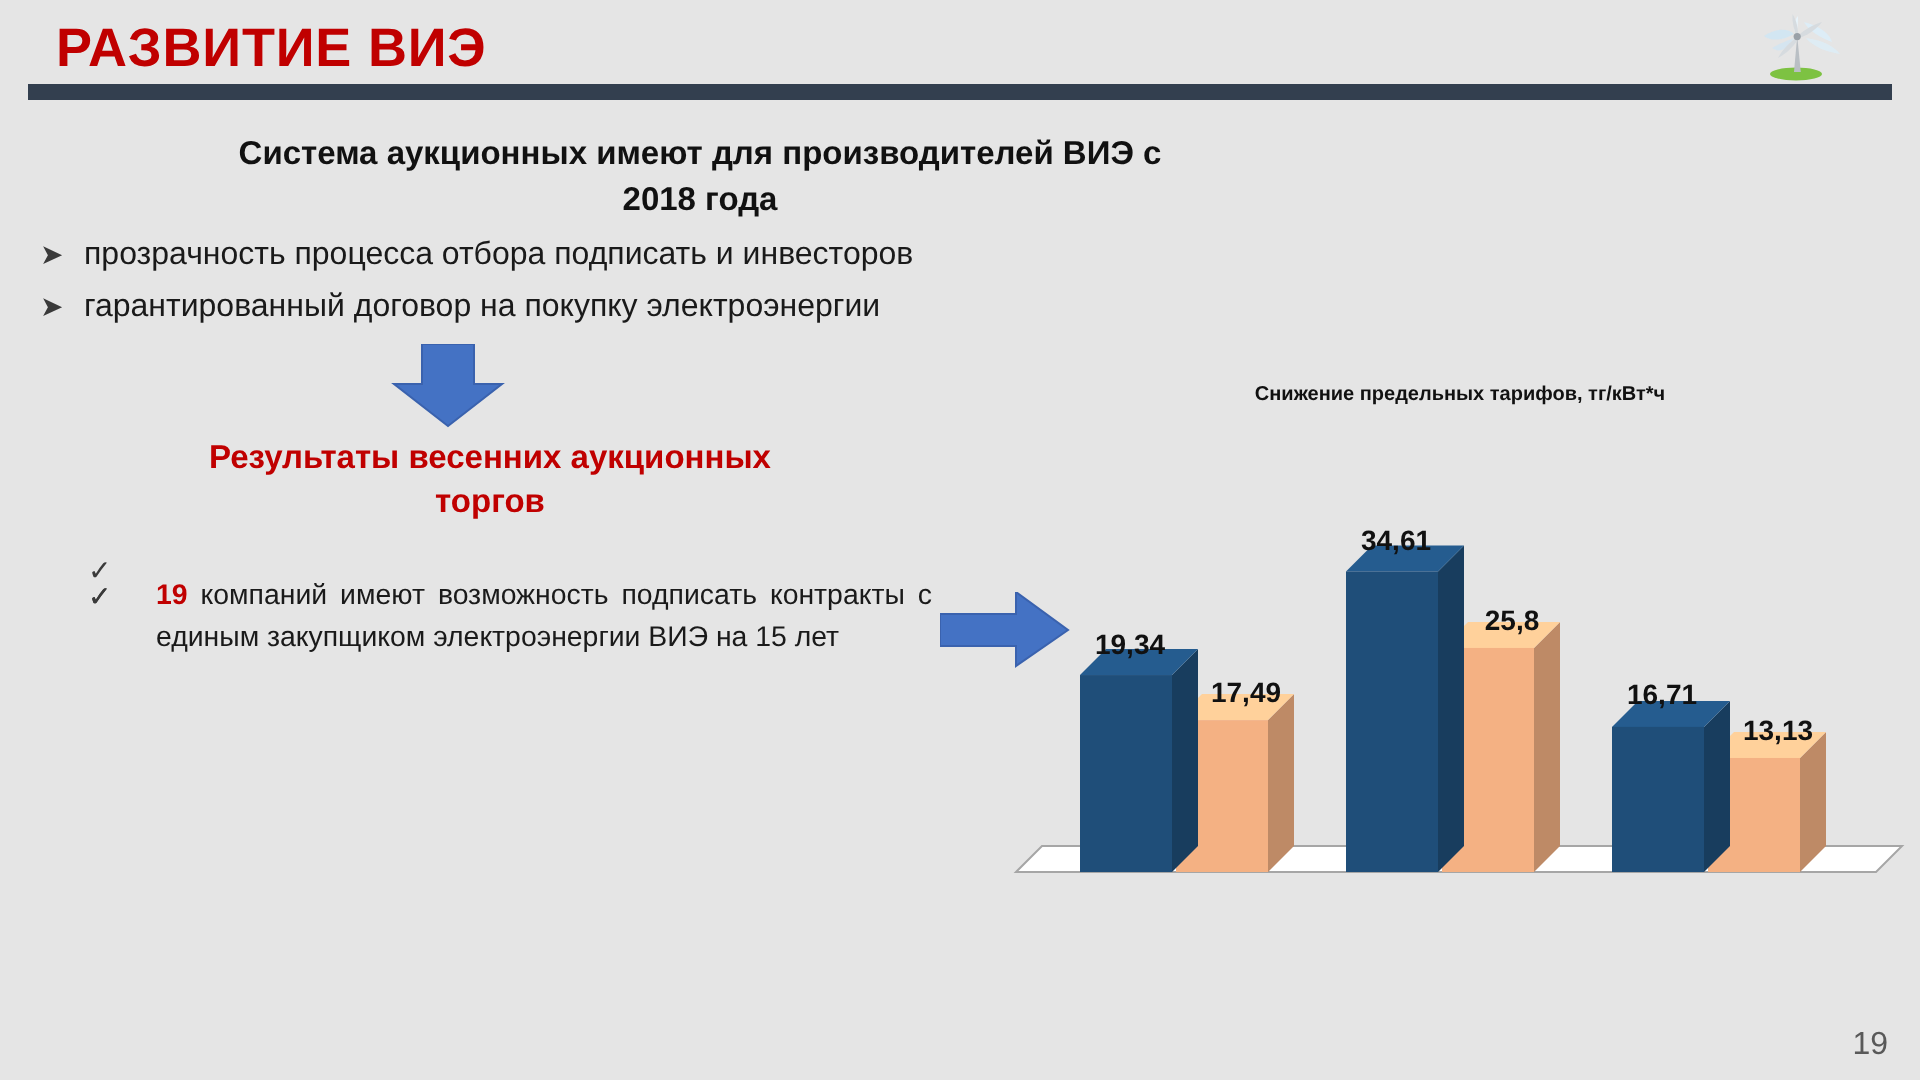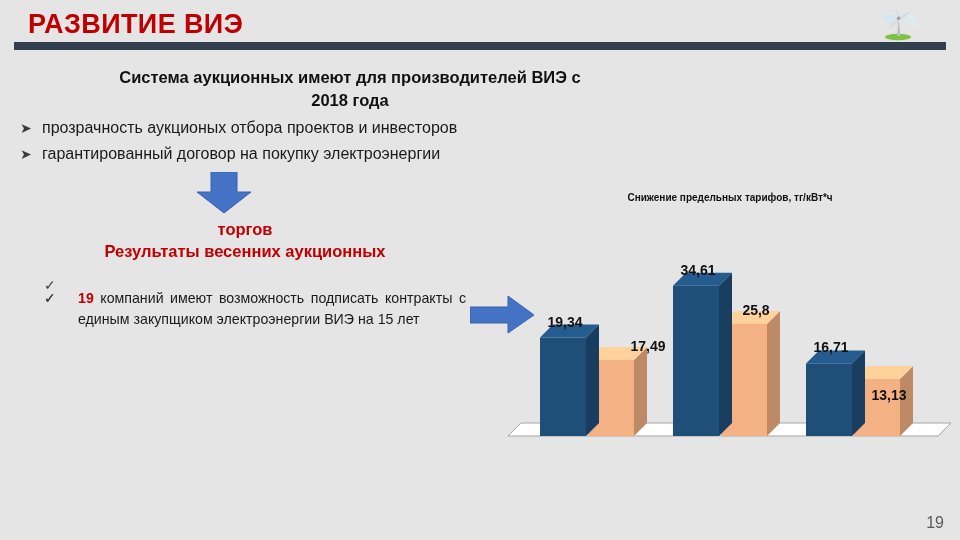--- a/index.html
+++ b/index.html
@@ -211,7 +211,7 @@
 
   <div class="bullet-row" id="arrow-bullet-1">
     <span class="marker">➤</span>
-    <span>прозрачность аукционых отбора проектов и инвесторов</span>
+    <span>прозрачность процесса отбора подписать и инвесторов</span>
   </div>
   <div class="bullet-row" id="arrow-bullet-2">
     <span class="marker">➤</span>

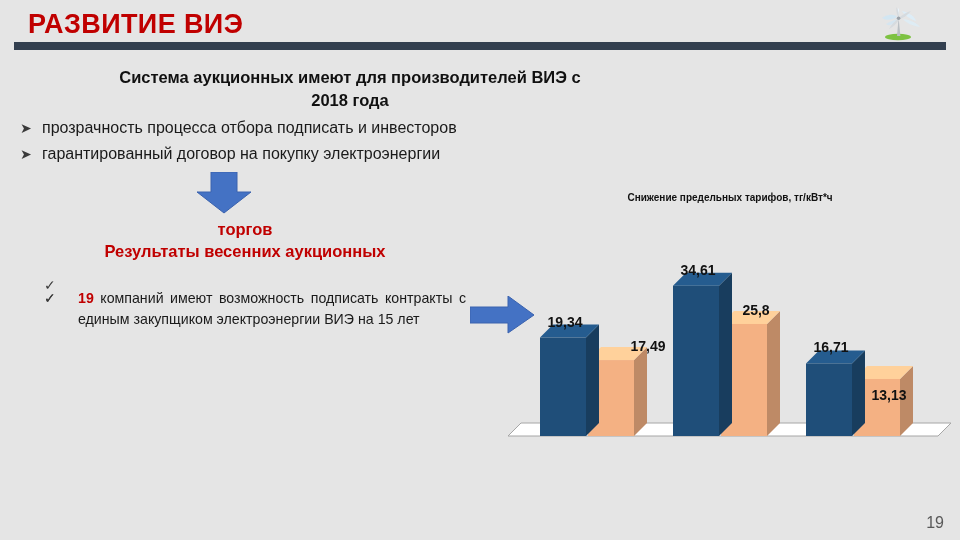--- a/index.html
+++ b/index.html
@@ -225,8 +225,8 @@
   </div>
 
   <div class="results-heading">
+    <div>Результаты  весенних аукционных</div>
     <div>торгов</div>
-    <div>Результаты  весенних аукционных</div>
   </div>
 
   <div class="check-list">

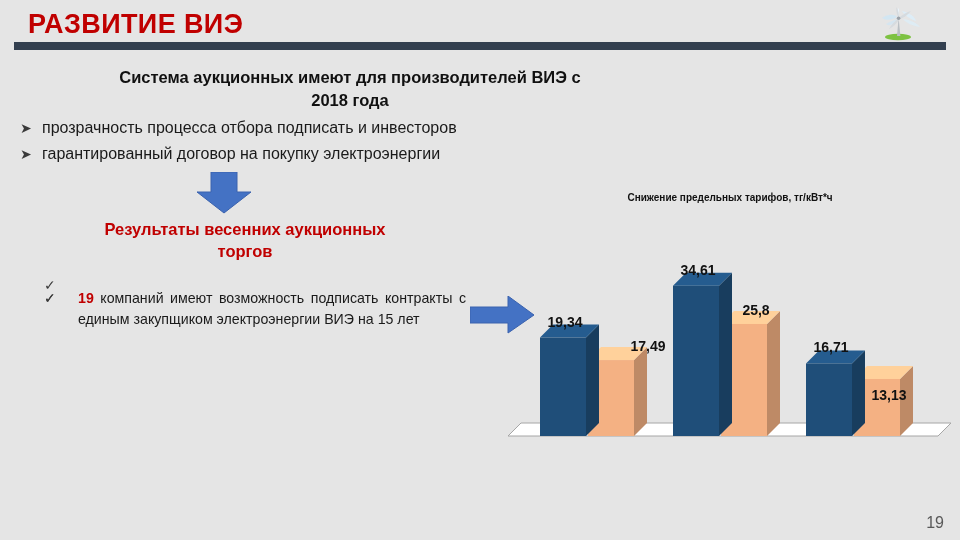--- a/index.html
+++ b/index.html
@@ -285,7 +285,7 @@
         </g>
       </svg>
 
-  <div class="val-label" style="left: 123px; top: 146.057px; margin-left: 25px;">17,49</div>
+  <div class="val-label" style="left: 123px; top: 146.057px;">17,49</div>
       <div class="val-label" style="left: 65px; top: 121.521px;">19,34</div>
       <div class="val-label" style="left: 256px; top: 109.974px;">25,8</div>
       <div class="val-label" style="left: 198px; top: 69.7197px;">34,61</div>

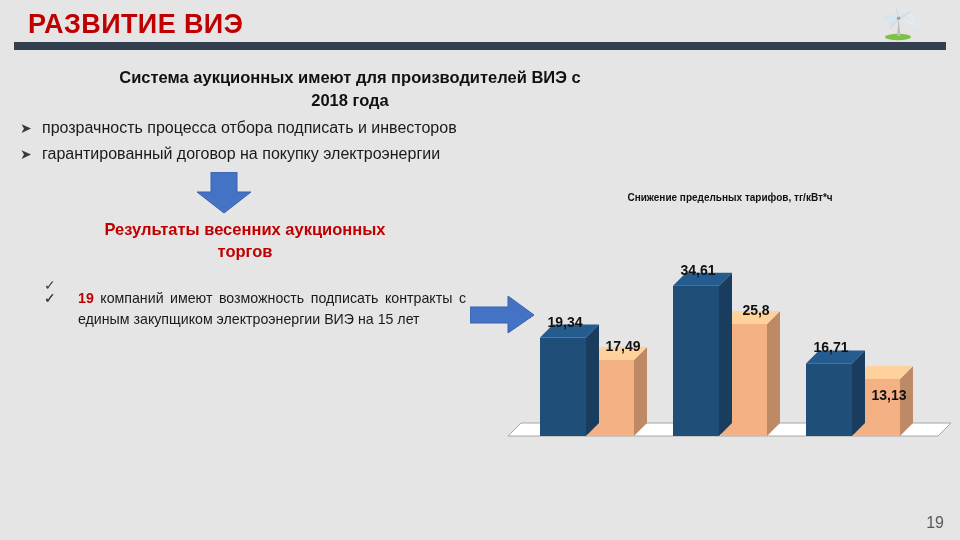--- a/index.html
+++ b/index.html
@@ -289,7 +289,7 @@
       <div class="val-label" style="left: 65px; top: 121.521px;">19,34</div>
       <div class="val-label" style="left: 256px; top: 109.974px;">25,8</div>
       <div class="val-label" style="left: 198px; top: 69.7197px;">34,61</div>
-      <div class="val-label" style="left: 389px; top: 164.988px; margin-top: 30px;">13,13</div>
+      <div class="val-label" style="left: 389px; top: 164.988px;">13,13</div>
       <div class="val-label" style="left: 331px; top: 147.443px; text-align: center;">16,71</div>
     </div>
 

